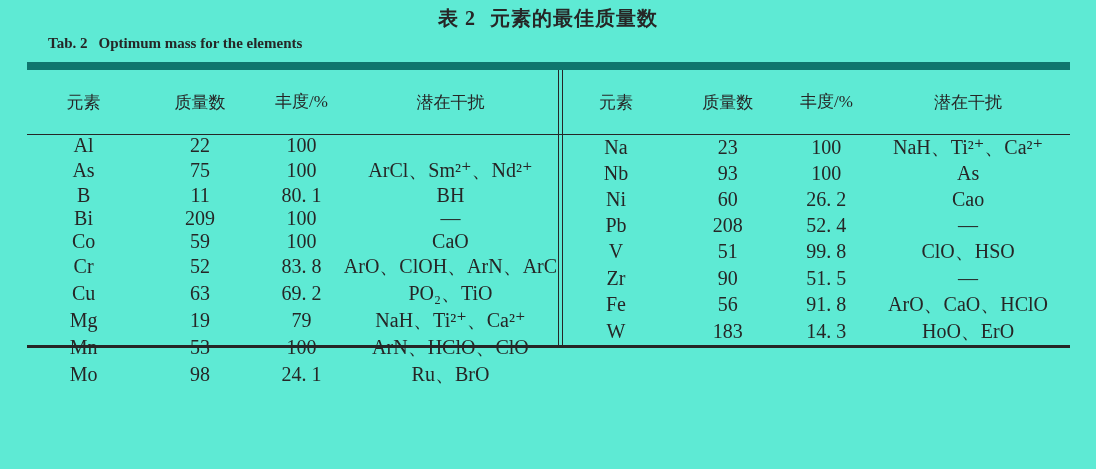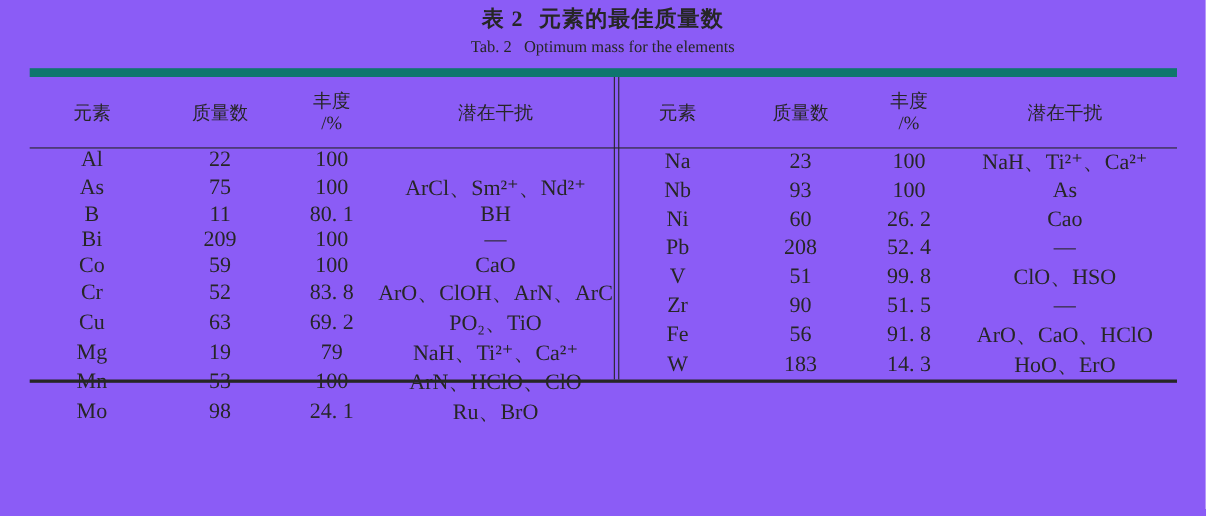--- a/index.html
+++ b/index.html
@@ -10,7 +10,7 @@
     font-family: "Liberation Serif", "DejaVu Serif", serif;
     overflow: hidden;
   }
-  .page { position: relative; width: 1096px; height: 469px; background: #8b5cf6; }
+  .page { position: relative; width: 1096px; height: 469px; background: #5eead4; }
 
   .cap-zh {
     padding-top: 6px;

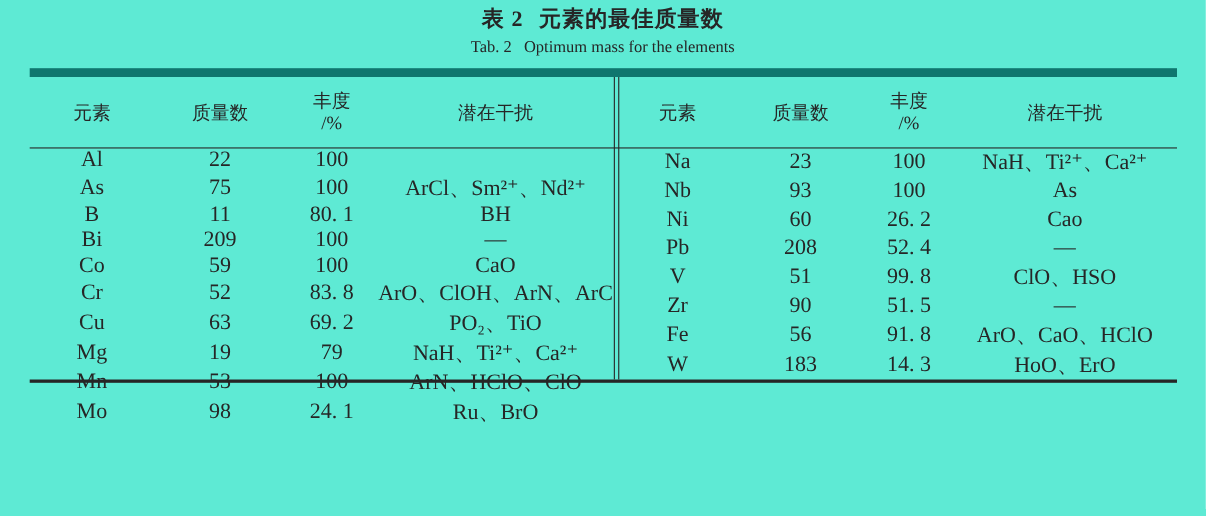--- a/index.html
+++ b/index.html
@@ -22,11 +22,12 @@
   }
   .cap-zh .cap-title { margin-left: 14px; }
   .cap-en {
-    text-align: center;
-    font-weight: normal;
+    text-align: left;
+    font-weight: bold;
     font-size: 15px;
     line-height: 21px;
     margin-top: 2px;
+    margin-left: 48px;
   }
   .cap-en .cap-title { margin-left: 11px; }
 

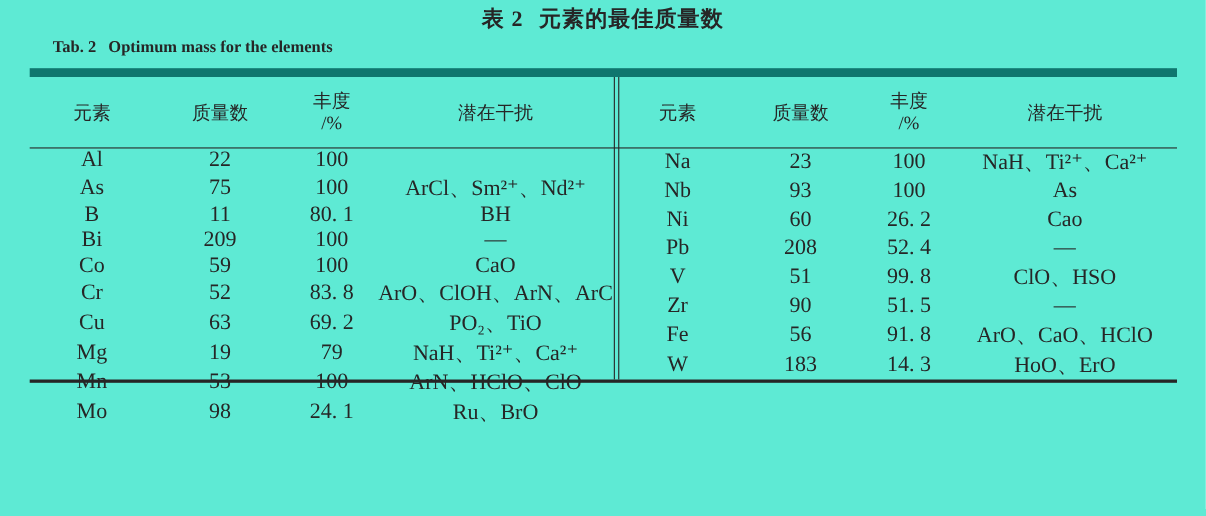--- a/index.html
+++ b/index.html
@@ -64,7 +64,7 @@
   }
   .half-left .thead, .half-left .row { grid-template-columns: 21.3% 22.6% 15.6% 40.5%; }
   .half-right .thead, .half-right .row { grid-template-columns: 20.9% 23.2% 15.7% 40.2%; }
-  .abhead { display: flex; flex-direction: column; align-items: center; line-height: 1.15; justify-content: flex-end; }
+  .abhead { display: flex; flex-direction: row; align-items: center; line-height: 1.15; justify-content: flex-end; }
   .rows { height: calc(100% - 64px); display: flex; flex-direction: column; }
   .row {
     flex: 1;

